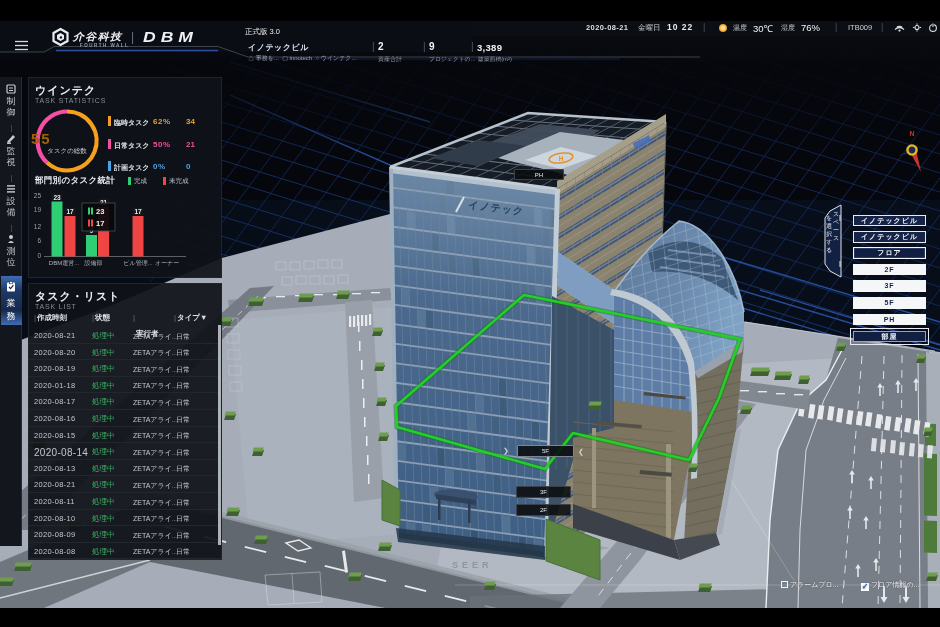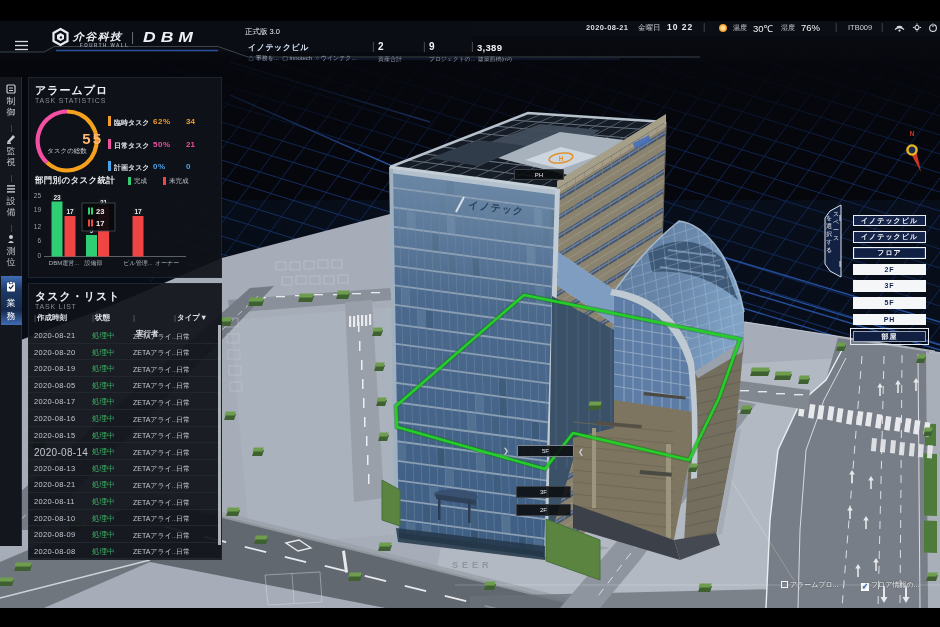--- a/index.html
+++ b/index.html
@@ -876,7 +876,7 @@
     </svg>
 <div class="abs" style="left:0;top:297px;width:22px;text-align:center;color:#fff;font-size:9px;line-height:12.5px">業<br>務</div>
 <div class="abs" style="left:28px;top:77px;width:194px;height:201px;background:rgba(15,18,25,0.93);border:1px solid #20242c"></div>
-<div class="abs" style="left:35px;top:83px;color:#eef1f4;font-size:11px;font-weight:bold;letter-spacing:1px">アラームプロ</div>
+<div class="abs" style="left:35px;top:83px;color:#eef1f4;font-size:11px;font-weight:bold;letter-spacing:1px">ウインテク</div>
 <div class="abs" style="left:35px;top:97px;color:#878e96;font-size:7px;letter-spacing:0.8px">TASK STATISTICS</div>
 <svg class="abs" width="72" height="72" style="left:31px;top:105px" viewBox="0 0 72 72">
 <path d="M36,6.5 A29.5,29.5 0 1 1 15.9,57.5" fill="none" stroke="#f5a11d" stroke-width="4.2"></path>

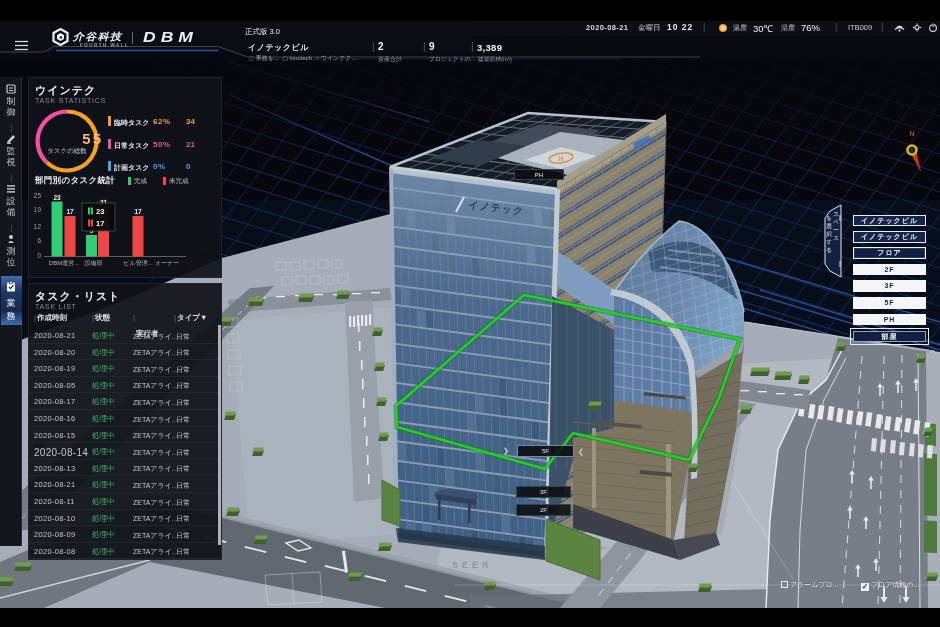--- a/index.html
+++ b/index.html
@@ -882,7 +882,7 @@
 <path d="M36,6.5 A29.5,29.5 0 1 1 15.9,57.5" fill="none" stroke="#f5a11d" stroke-width="4.2"></path>
 <path d="M36,6.5 A29.5,29.5 0 0 0 15.9,57.5" fill="none" stroke="#f54fa3" stroke-width="4.2"></path>
 </svg>
-<div class="abs" style="left:31px;top:130px;width:72px;text-align:right;color:#fdba74;font-size:15px;font-weight:bold;letter-spacing:2px">55</div>
+<div class="abs" style="left:31px;top:130px;width:72px;text-align:left;color:#a16207;font-size:15px;font-weight:bold;letter-spacing:2px">55</div>
 <div class="abs" style="left:31px;top:147px;width:72px;text-align:center;color:#ccd1d7;font-size:6.5px">タスクの総数</div>
 <div class="abs" style="left:108px;top:116px;width:3px;height:10px;background:#f29d2a"></div>
 <div class="abs" style="left:114px;top:117.5px;color:#dfe3e8;font-size:7px;font-weight:bold">臨時タスク</div>

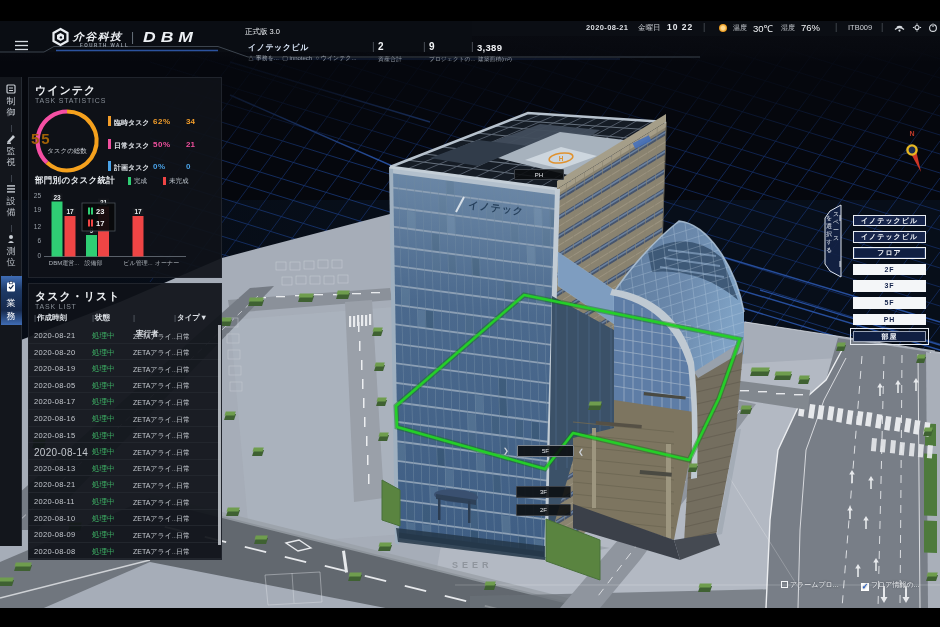--- a/index.html
+++ b/index.html
@@ -968,7 +968,7 @@
 <div class="abs" style="left:133px;top:364.7px;color:#c3c7cd;font-size:7px">ZETAアライ<span style="font-size:6px">...</span></div>
 <div class="abs" style="left:176px;top:364.7px;color:#c3c7cd;font-size:7px">日常</div>
 <div class="abs" style="left:28px;top:376.8px;width:193px;height:16.6px;border-bottom:1px solid #22262d"></div>
-<div class="abs" style="left:34px;top:380.8px;color:#c3c7cd;font-size:7.5px;letter-spacing:0.3px">2020-08-05</div>
+<div class="abs" style="left:34px;top:380.8px;color:#c3c7cd;font-size:7.5px;letter-spacing:0.3px">2020-01-18</div>
 <div class="abs" style="left:92px;top:380.8px;color:#3cae63;font-size:7.5px">処理中</div>
 <div class="abs" style="left:133px;top:381.3px;color:#c3c7cd;font-size:7px">ZETAアライ<span style="font-size:6px">...</span></div>
 <div class="abs" style="left:176px;top:381.3px;color:#c3c7cd;font-size:7px">日常</div>

